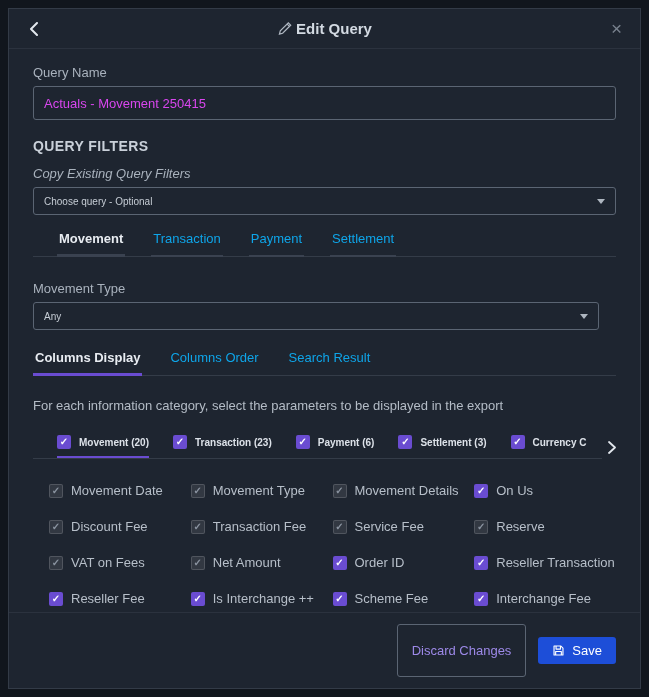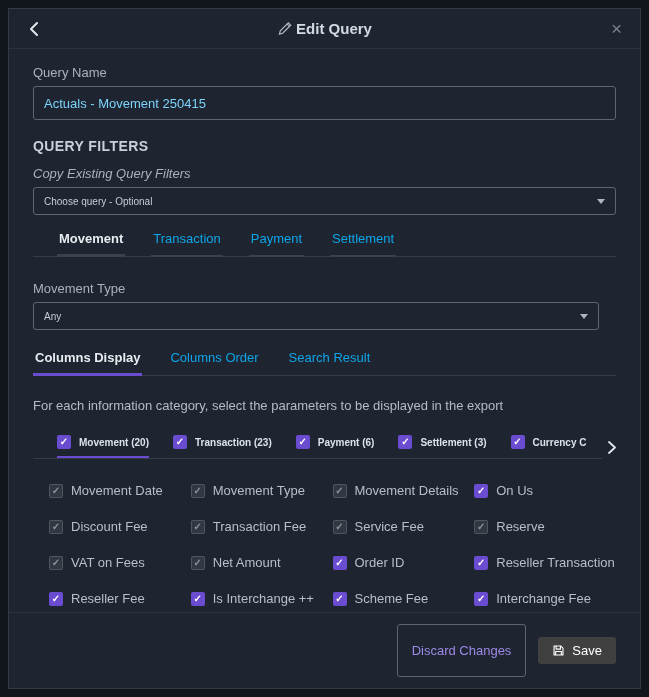--- a/index.html
+++ b/index.html
@@ -43,7 +43,7 @@
   .text-input {
     display:block; width:100%; margin-top:6px; height:28px;
     background:transparent; border:1px solid #5b6573; border-radius:3px;
-    color:#7dd3fc; font-size:13px; padding:16px 10px; font-family:inherit; outline:none;
+    color:#d946ef; font-size:13px; padding:16px 10px; font-family:inherit; outline:none;
   }
   .section-heading { margin-top:18px; font-size:14px; font-weight:700; color:#c9d0d9; letter-spacing:.4px; }
   .select {

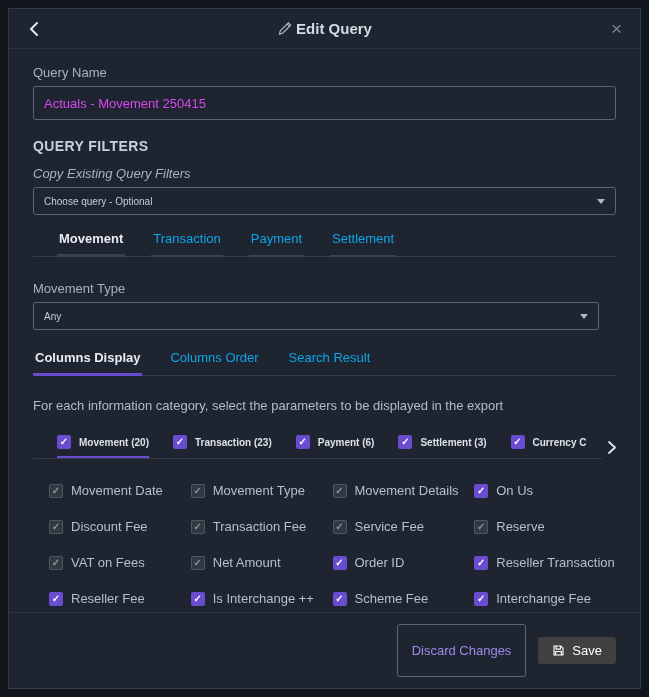--- a/index.html
+++ b/index.html
@@ -108,7 +108,7 @@
     color:#9d89e8; font-size:13px; padding:18px 14px; font-family:inherit; cursor:pointer;
   }
   .btn-primary {
-    background:#404040; border:none; border-radius:3px;
+    background:#1d4ed8; border:none; border-radius:3px;
     color:#fff; font-size:13px; padding:6px 14px;
     display:flex; align-items:center; gap:7px; font-family:inherit; cursor:pointer;
   }

